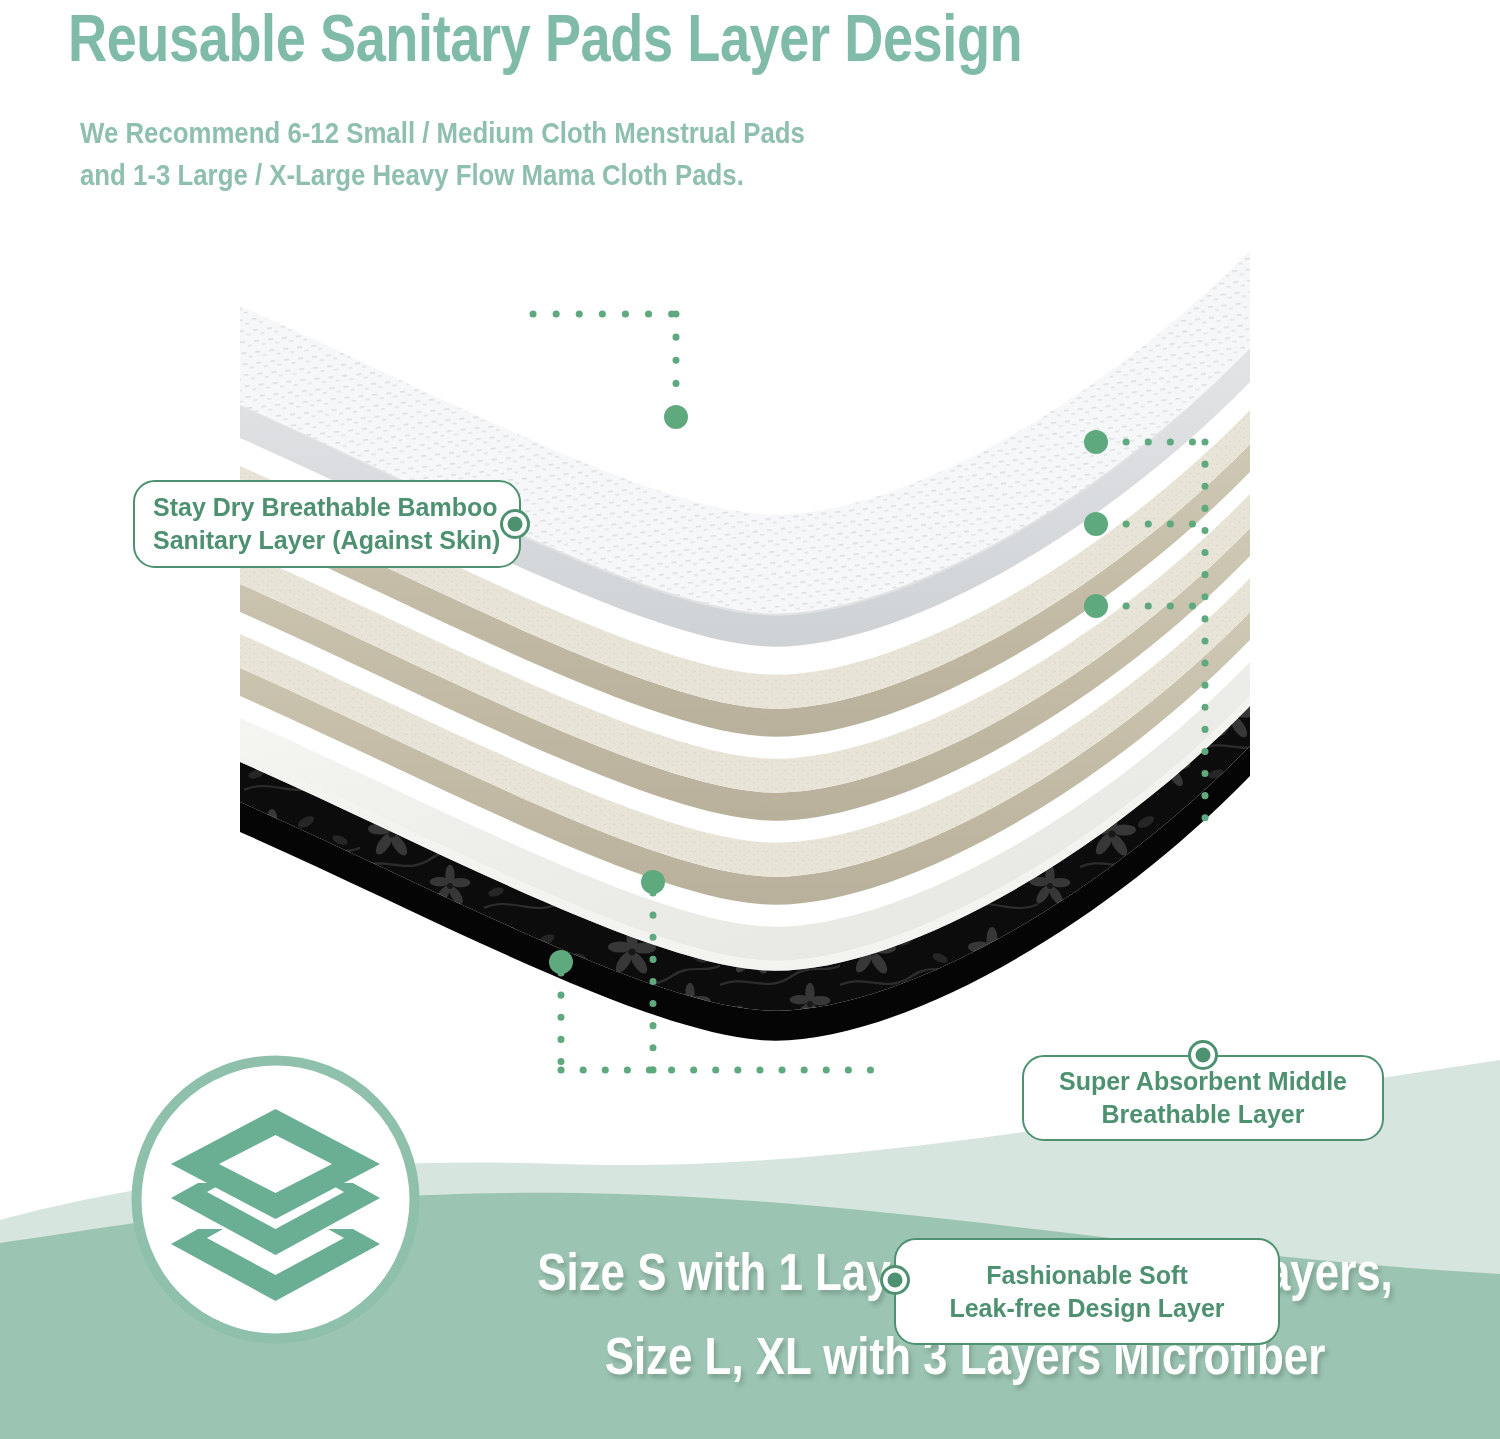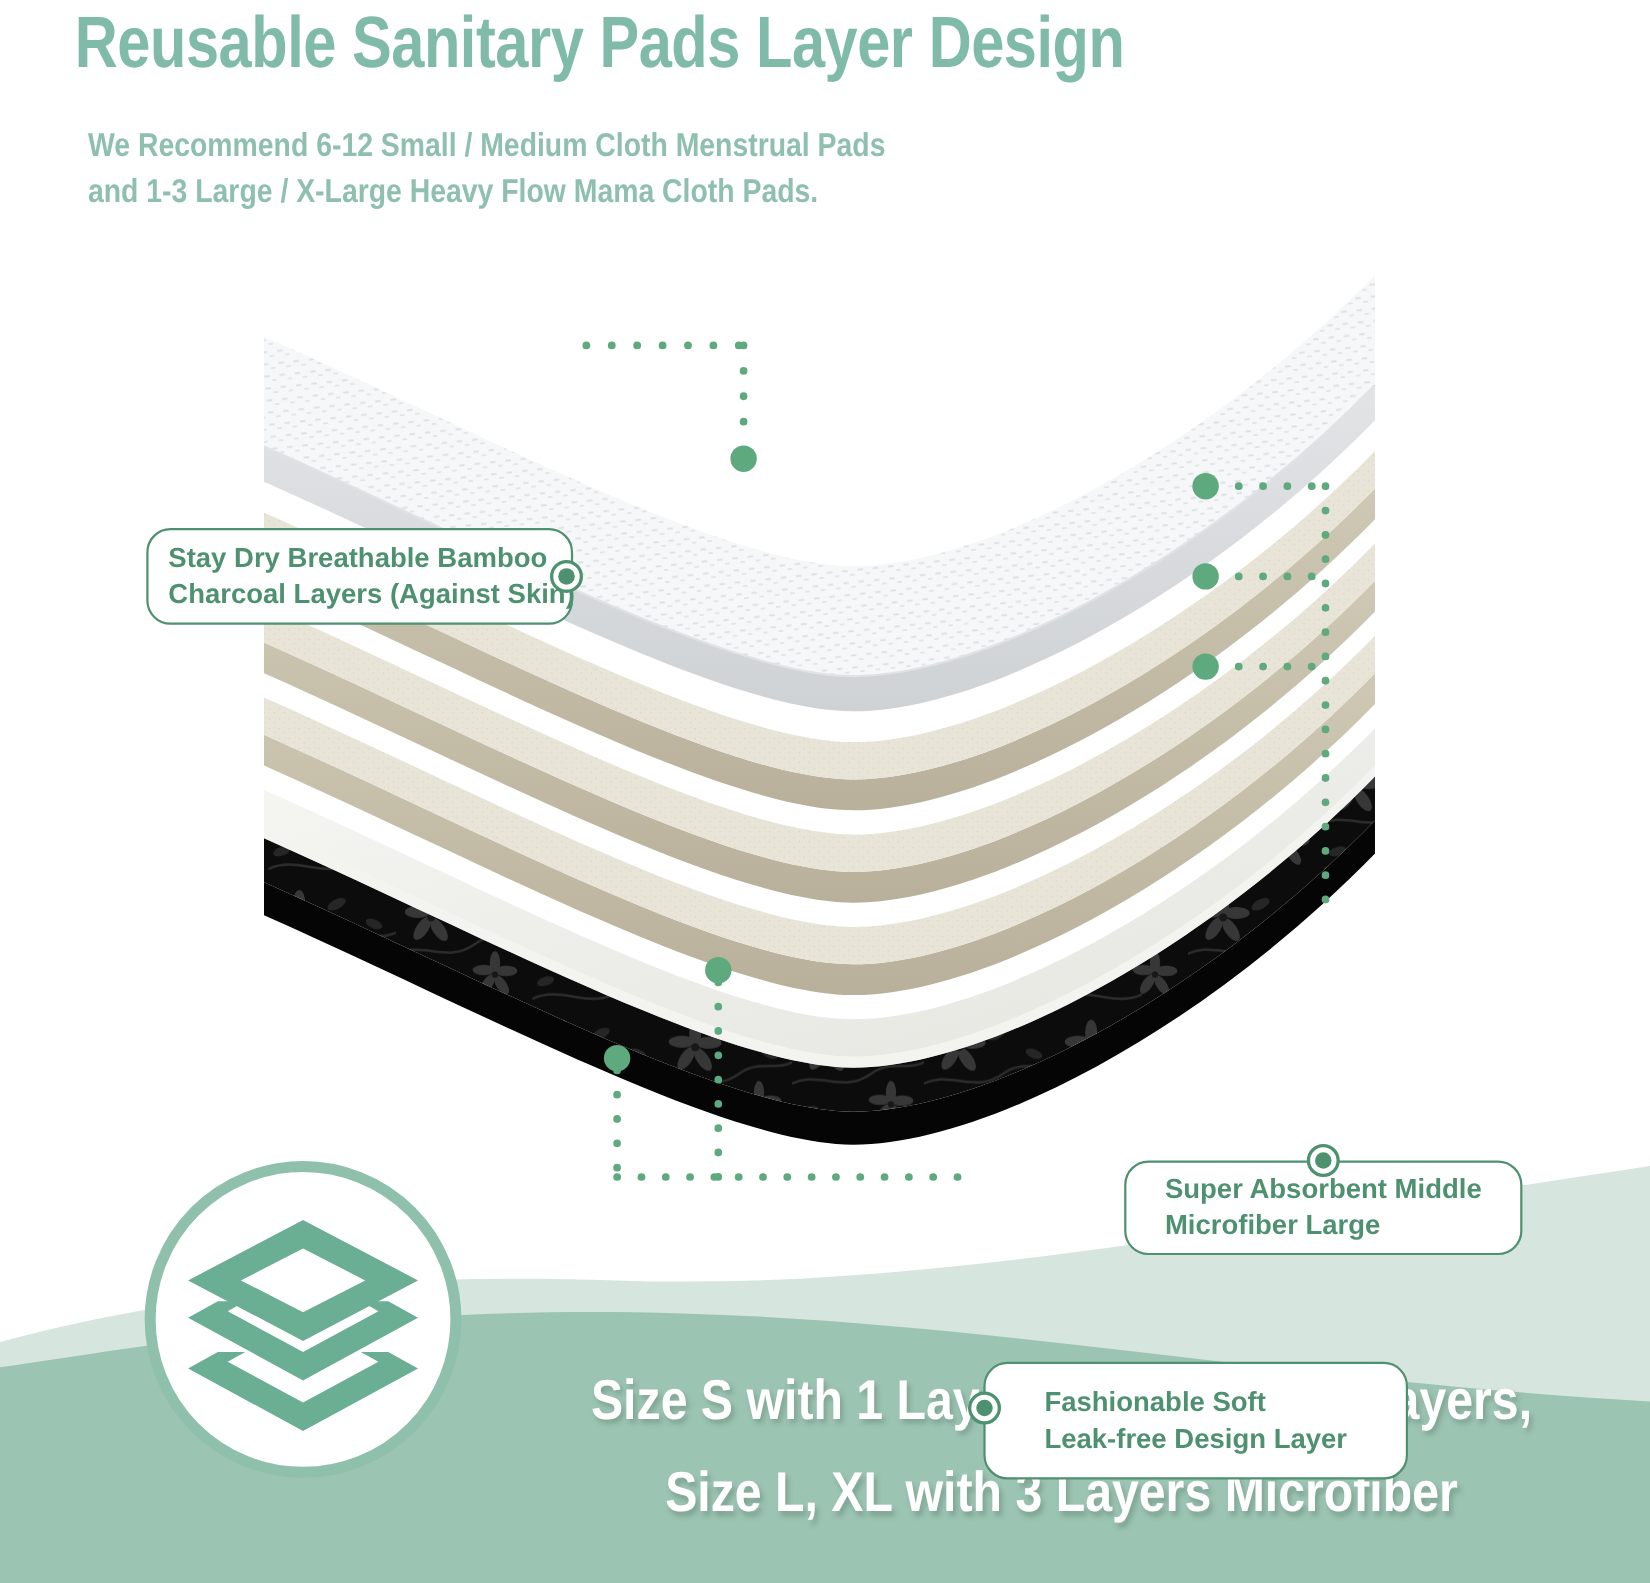--- a/index.html
+++ b/index.html
@@ -254,7 +254,7 @@
   <div class="callout" id="callout-top">
     <div class="cl-body">
       <span class="cl-line">Stay Dry Breathable Bamboo</span>
-      <span class="cl-line">Charcoal Layers (Against Skin)</span>
+      <span class="cl-line">Sanitary Layer (Against Skin)</span>
     </div>
   </div>
   <div class="donut" id="donut-top"></div>

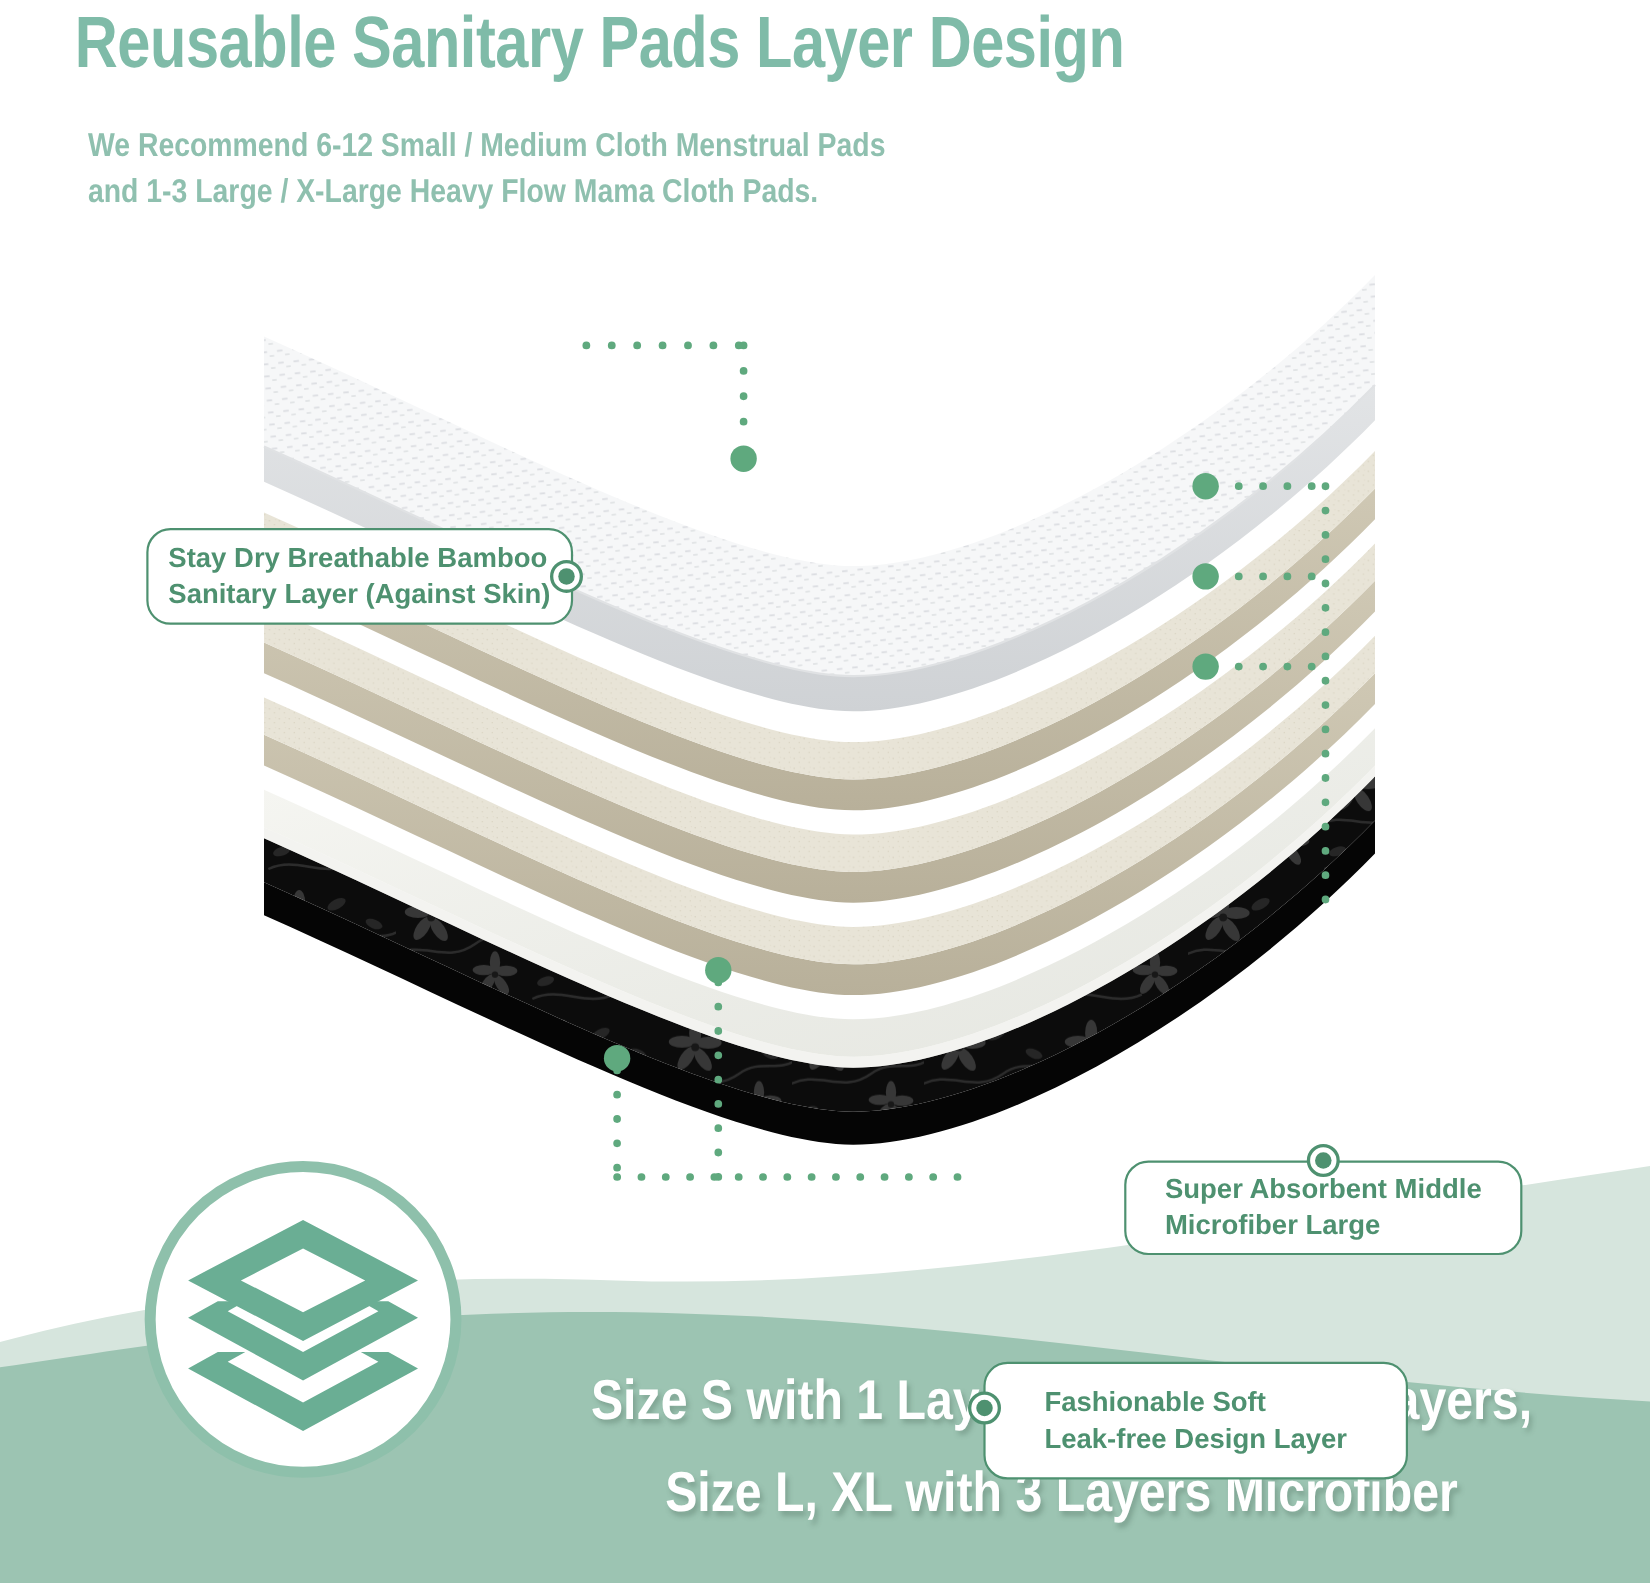--- a/index.html
+++ b/index.html
@@ -50,7 +50,7 @@
     font-size:25px;
     line-height:33px;
     font-weight:bold;
-    text-align:left;
+    text-align:center;
     display:flex; align-items:center; justify-content:center;
     padding:8px 18px;
     z-index:6;

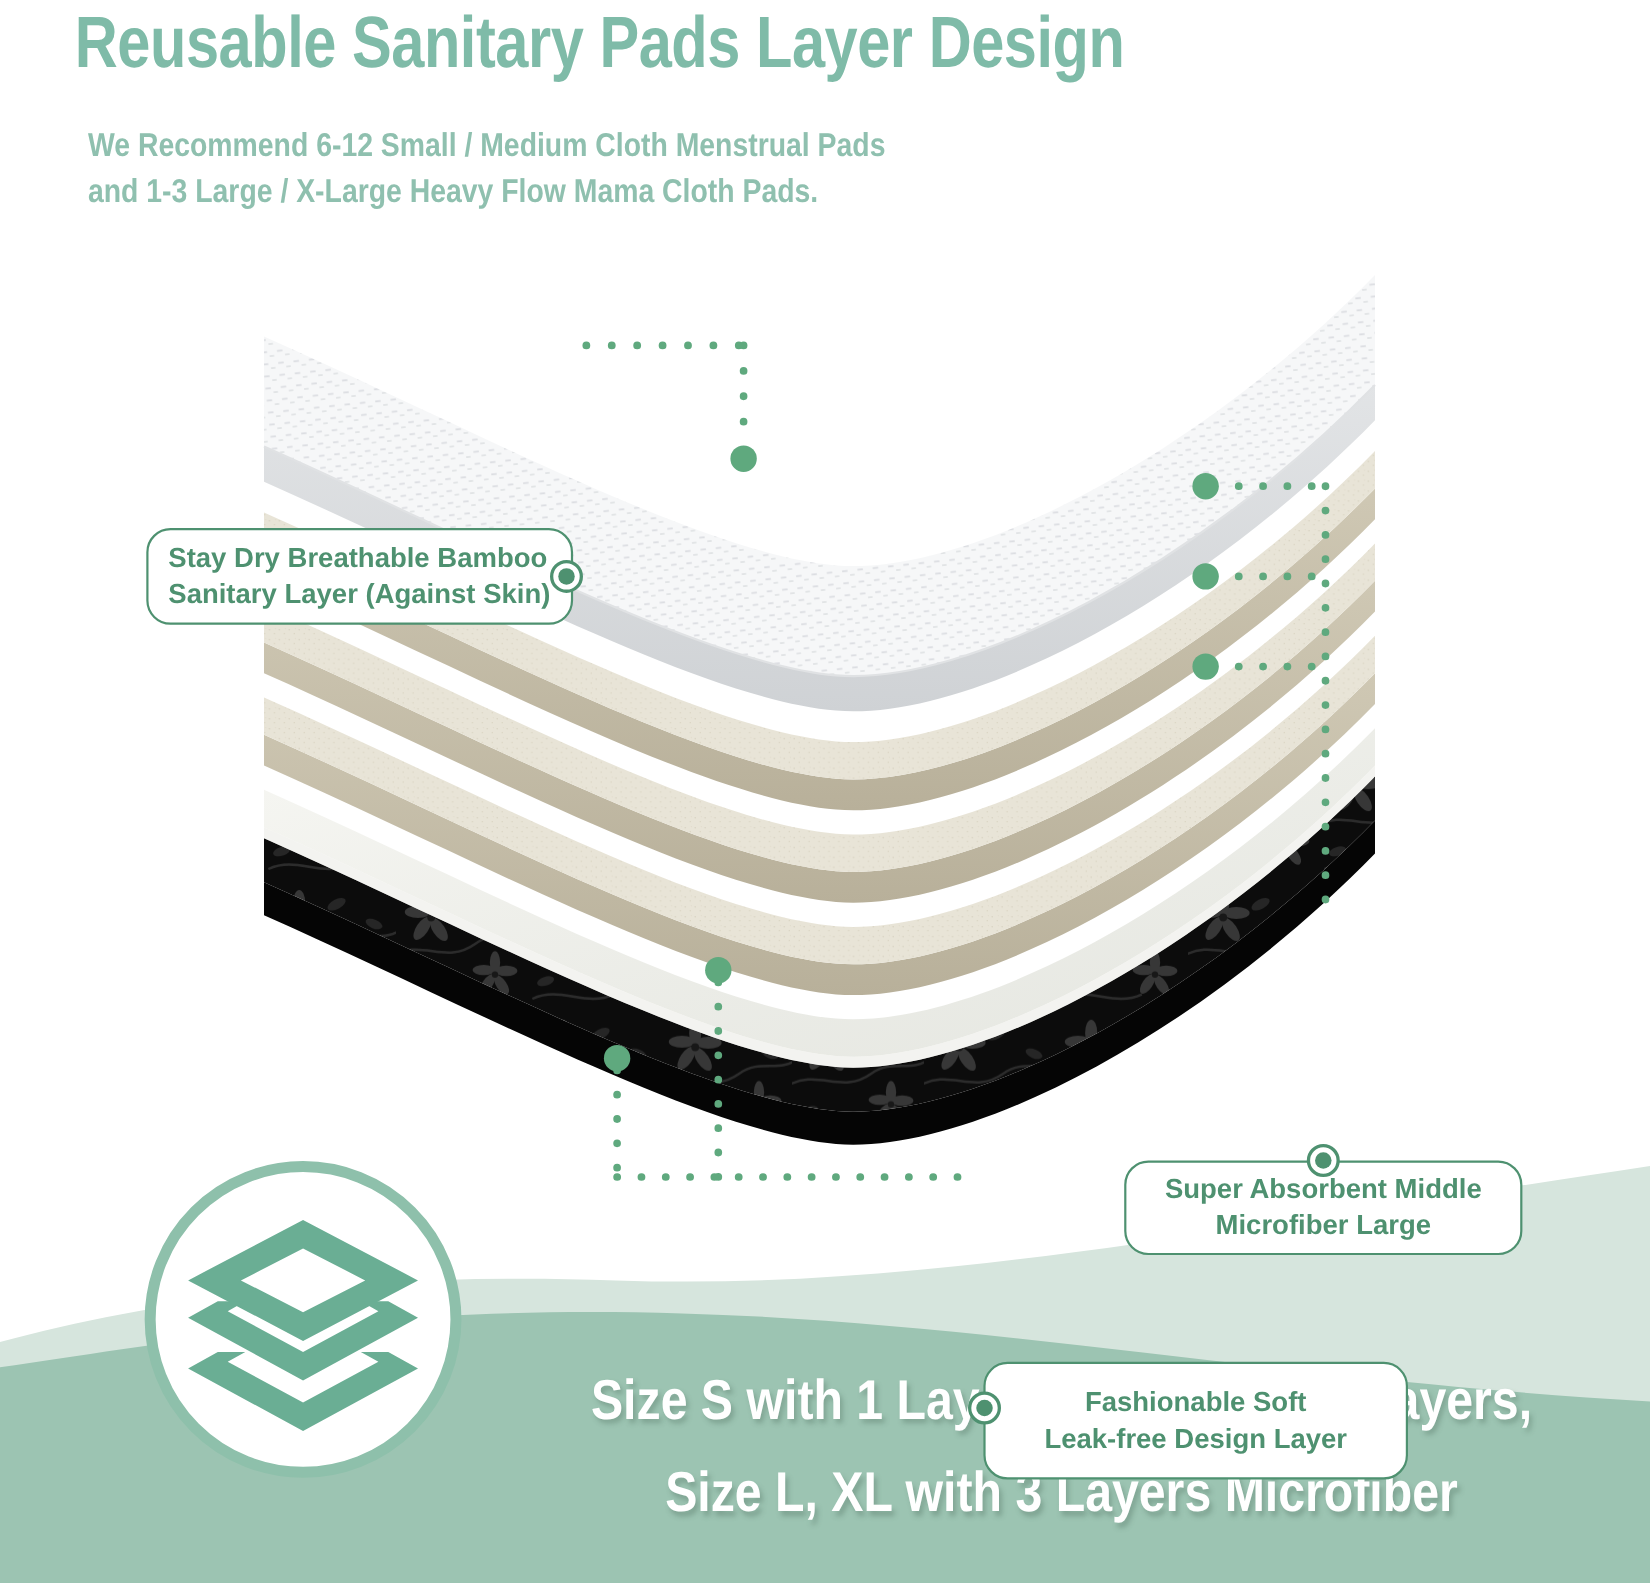--- a/index.html
+++ b/index.html
@@ -262,7 +262,7 @@
   <div class="callout" id="callout-middle">
     <div class="cl-body">
       <span class="cl-line">Super Absorbent Middle</span>
-      <span class="cl-line">Microfiber Large</span>
+      <span class="cl-line">Breathable Layer</span>
     </div>
   </div>
   <div class="donut" id="donut-middle"></div>

